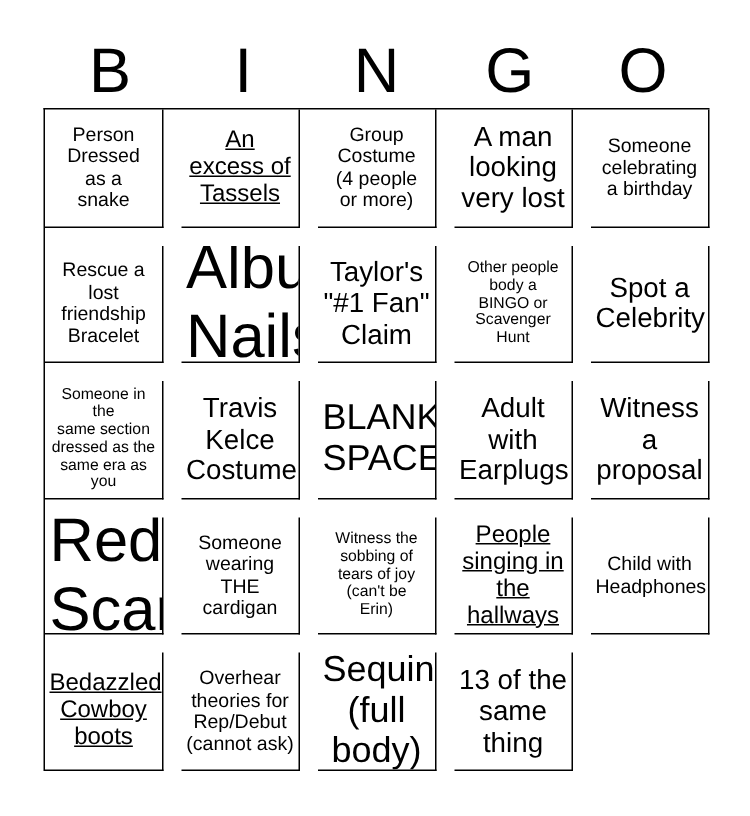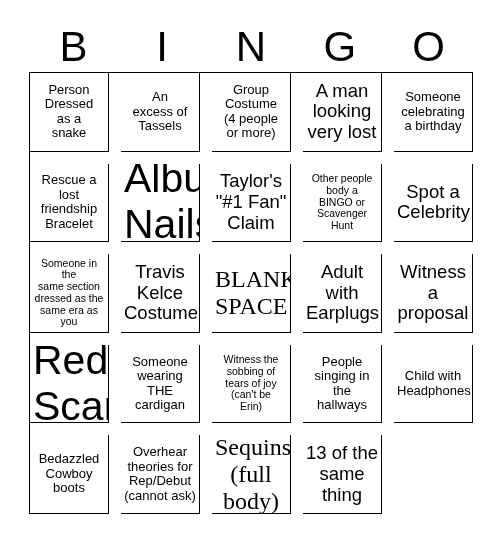--- a/index.html
+++ b/index.html
@@ -79,7 +79,7 @@
   
   .size-xs .cell-text { font-size: 10.5px; }
   .size-s  .cell-text { font-size: 13px; }
-  .size-m  .cell-text { font-size: 13px; }
+  .size-m  .cell-text { font-size: 16px; text-decoration: underline; }
   .size-l  .cell-text { font-size: 18.5px; }
   .size-xl .cell-text { font-size: 24px; font-family: Liberation Serif, serif; }
   .size-xxl .cell-text { font-size: 41px; }

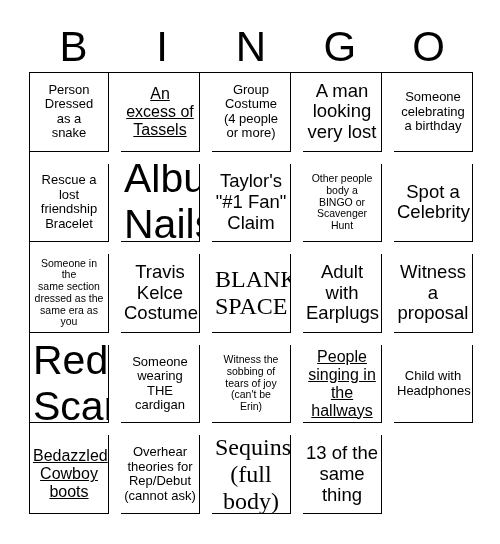--- a/index.html
+++ b/index.html
@@ -81,7 +81,7 @@
   .size-s  .cell-text { font-size: 13px; }
   .size-m  .cell-text { font-size: 16px; text-decoration: underline; }
   .size-l  .cell-text { font-size: 18.5px; }
-  .size-xl .cell-text { font-size: 24px; font-family: Liberation Serif, serif; }
+  .size-xl .cell-text { font-size: 24px; }
   .size-xxl .cell-text { font-size: 41px; }
 </style>
 </head>

